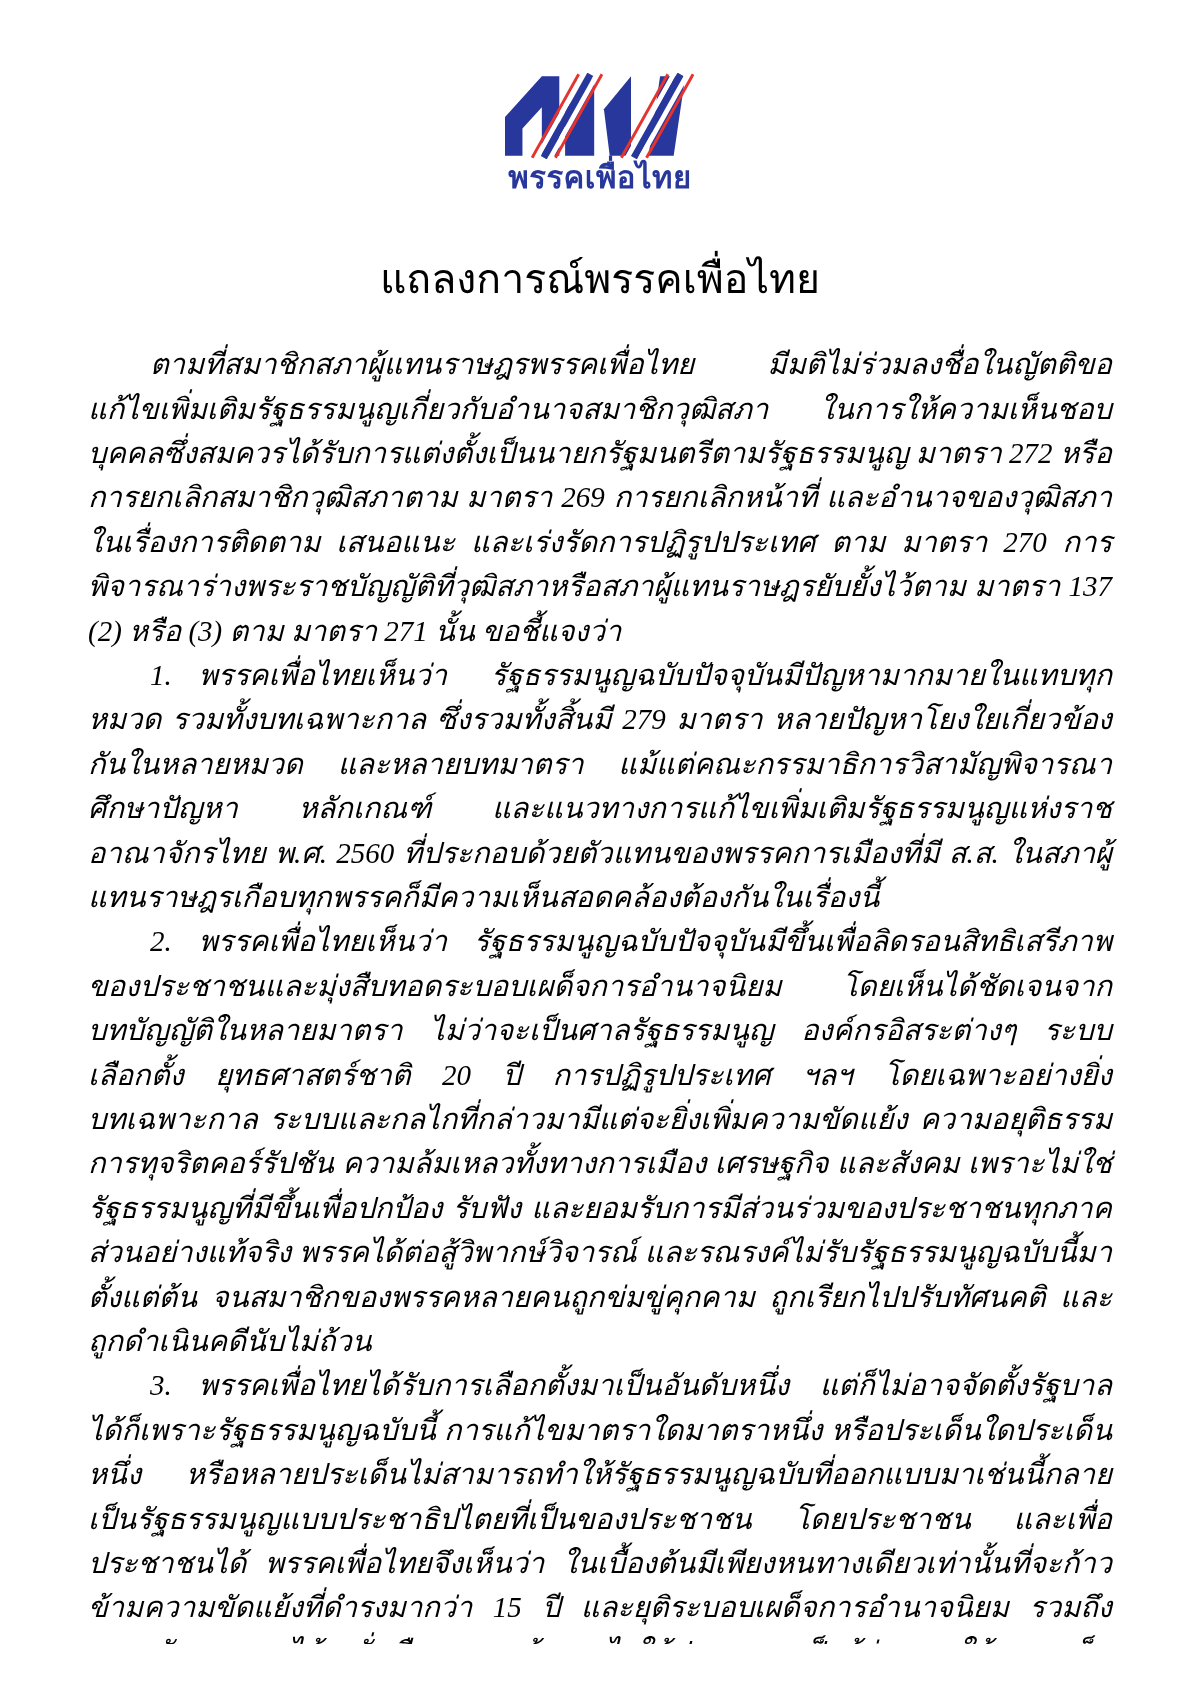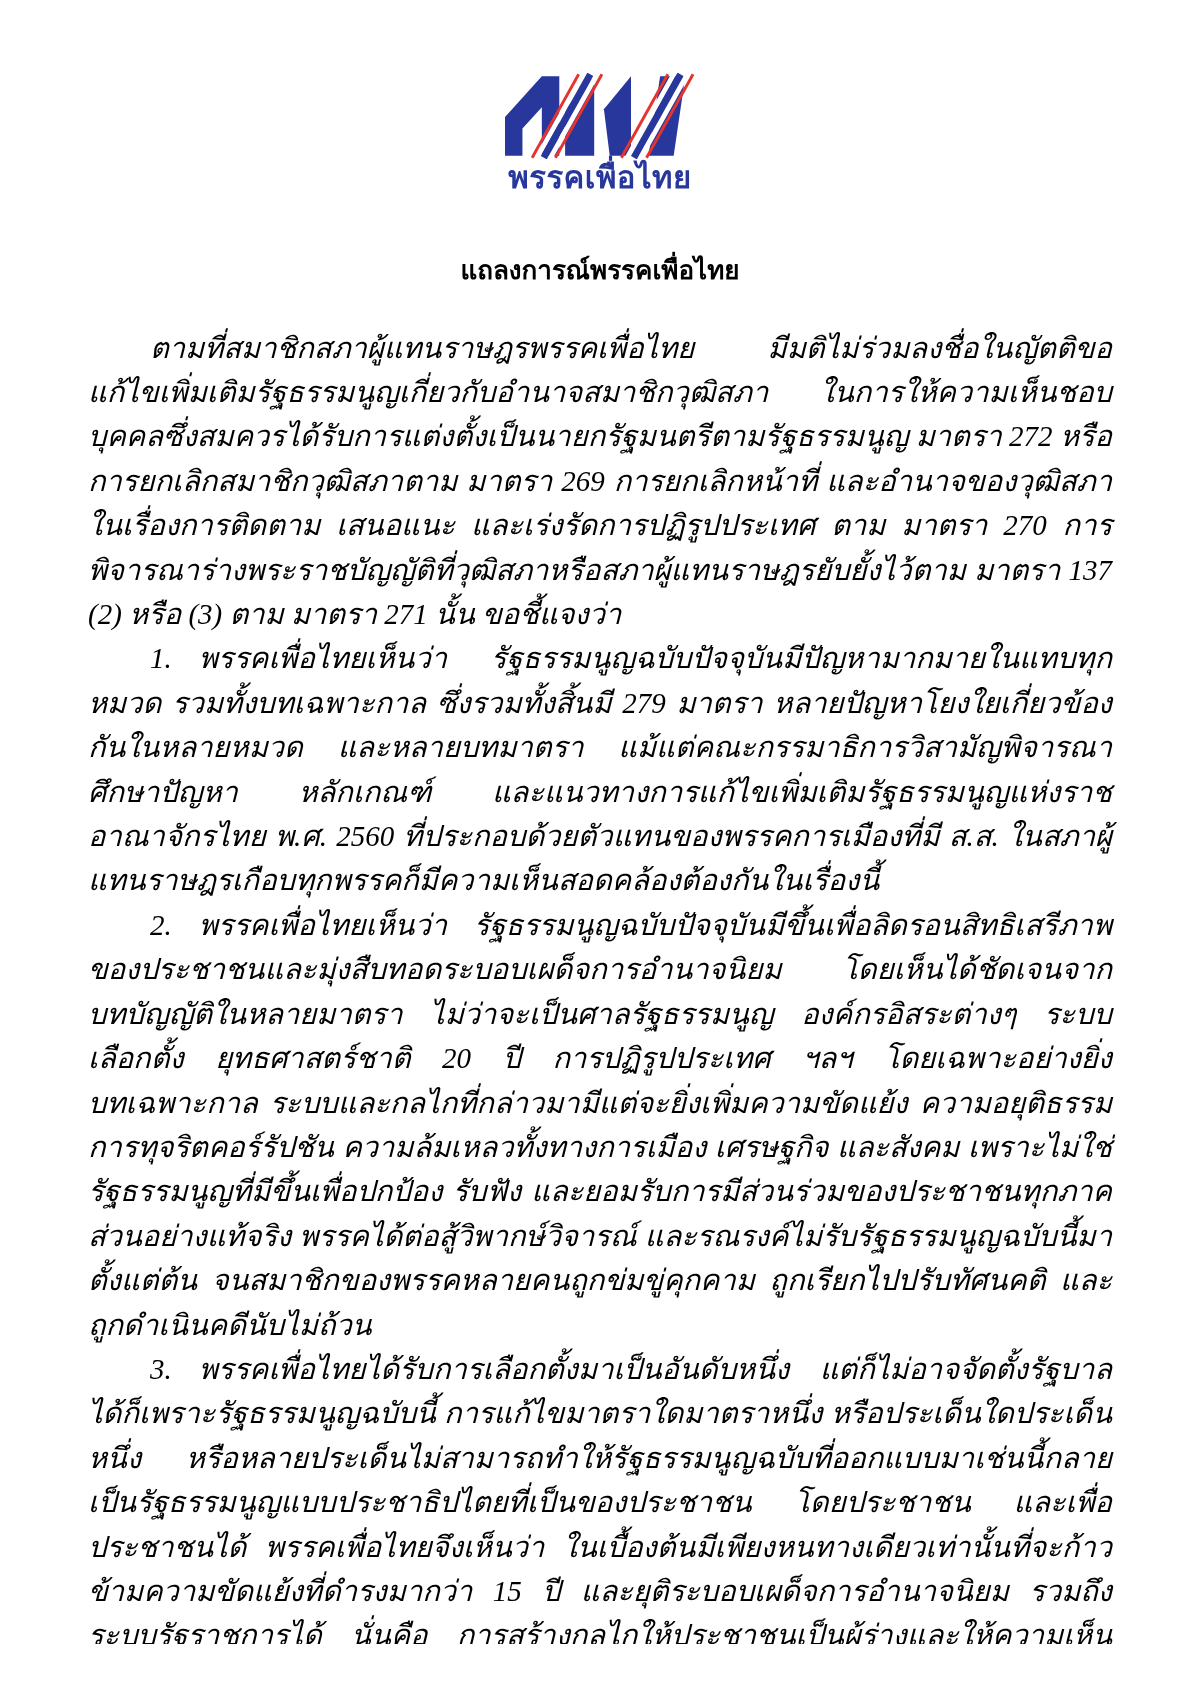--- a/index.html
+++ b/index.html
@@ -33,8 +33,8 @@
   .doc-title{
     margin:64px 0 0 0;
     text-align:center;
-    font-size:26px;
-    font-weight:700;
+    font-size:41px;
+    font-weight:400;
     line-height:1.1;
   }
   .content{

